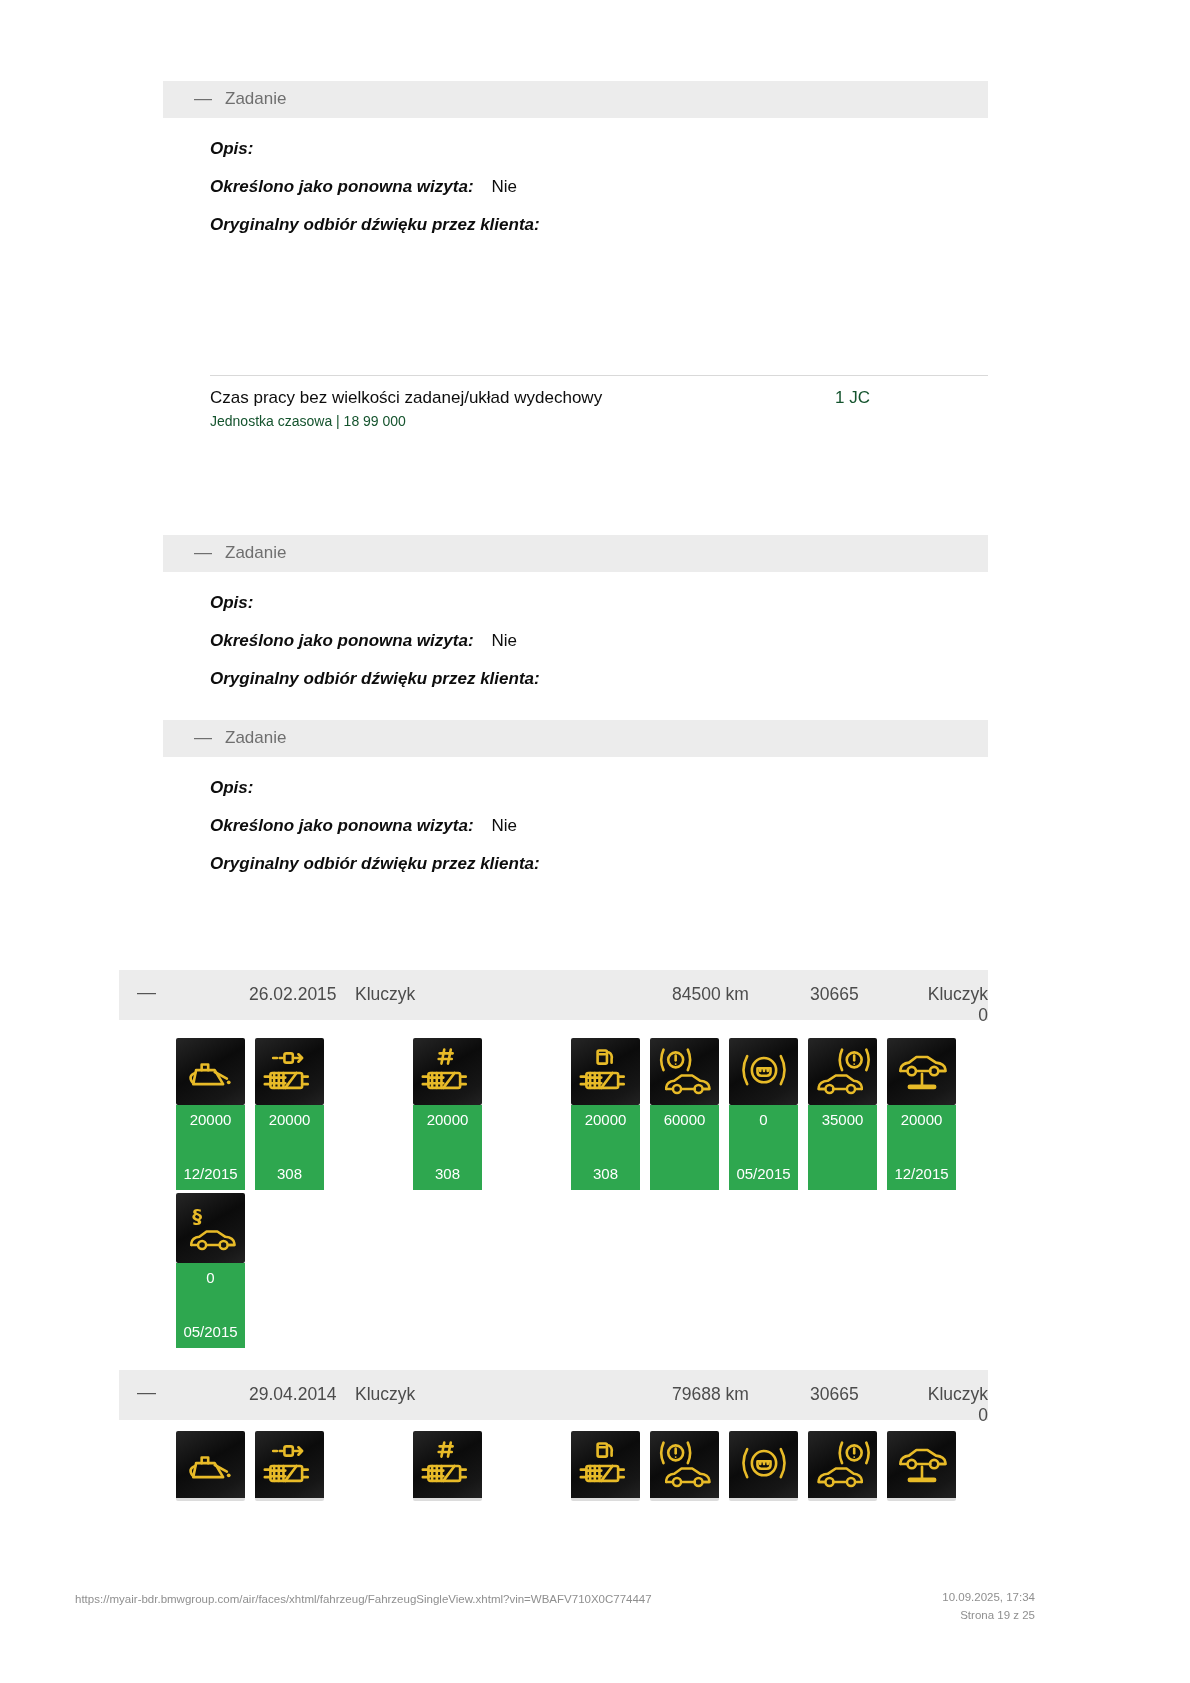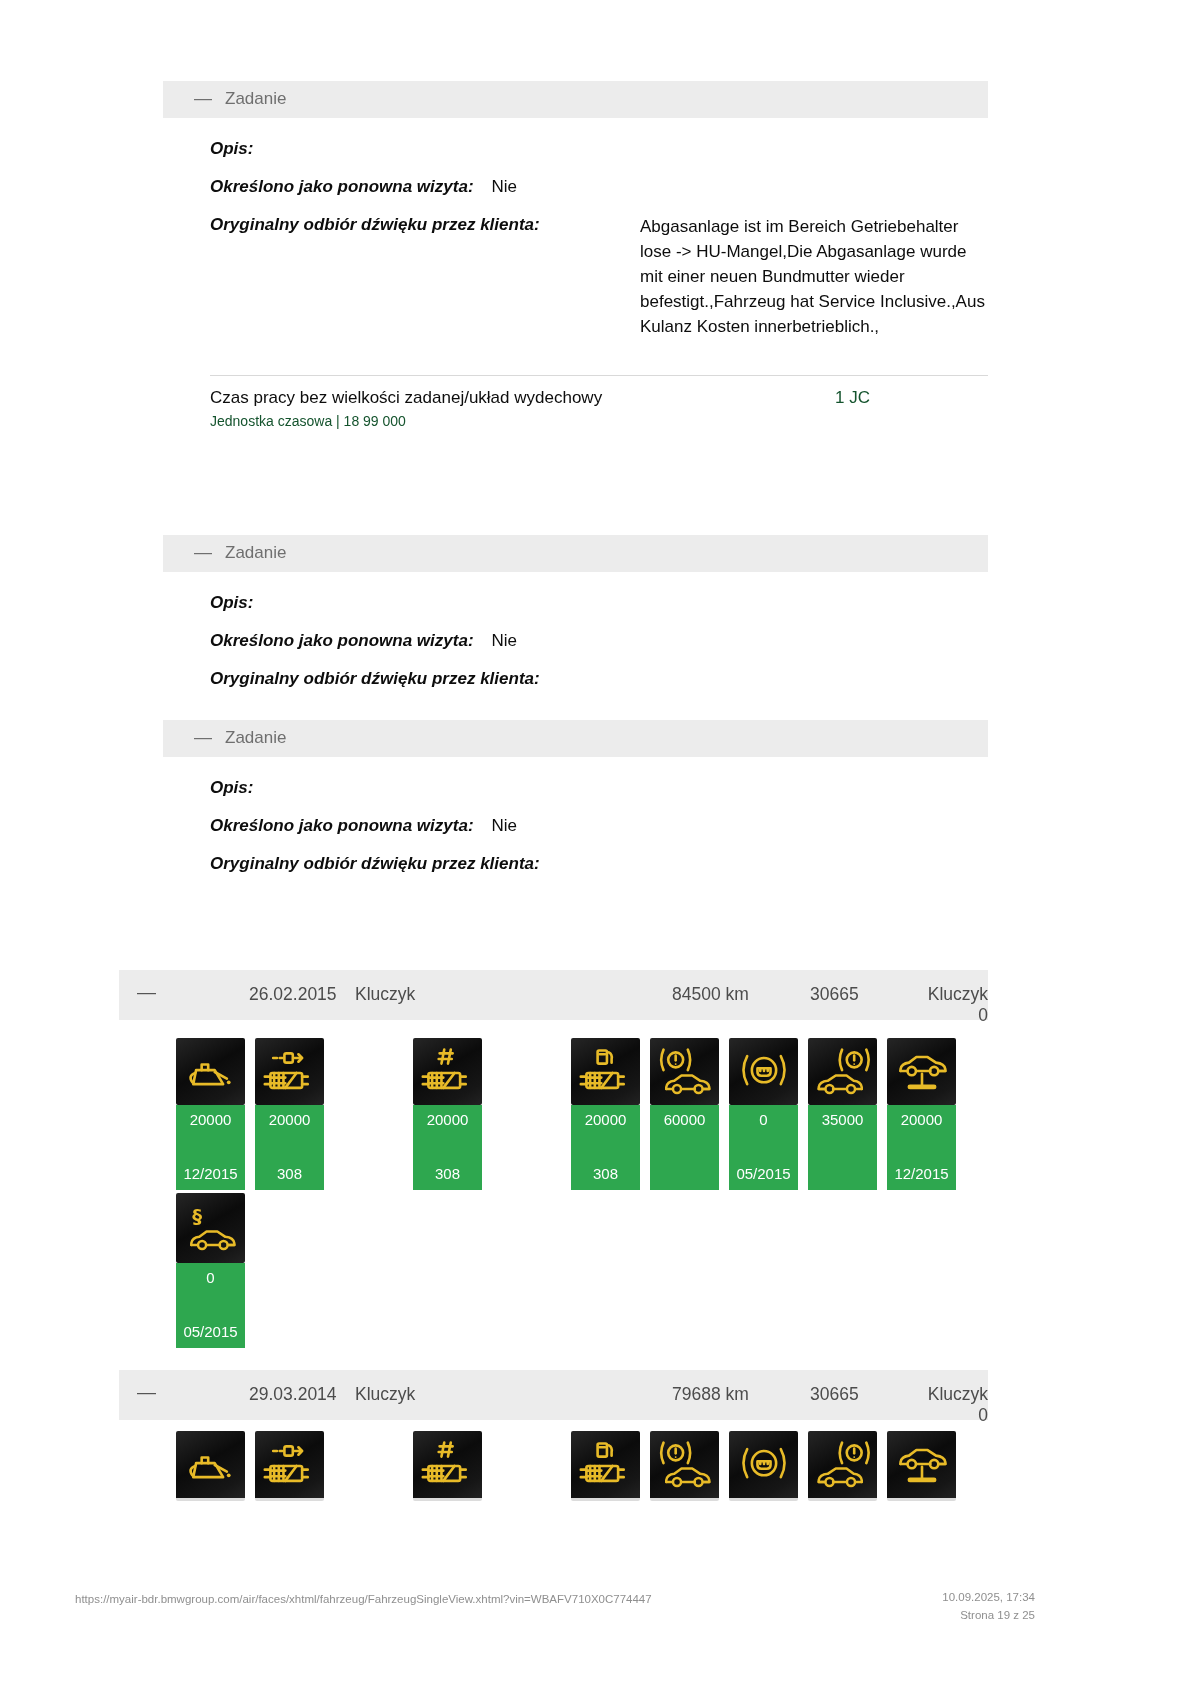--- a/index.html
+++ b/index.html
@@ -149,7 +149,6 @@
   <div class="lrow" style="top:214px">
     <span class="lab">Oryginalny odbiór dźwięku przez klienta:</span>
   </div>
-  <div class="sound-val" style="top:214px">Abgasanlage ist im Bereich Getriebehalter lose -&gt; HU-Mangel,Die Abgasanlage wurde mit einer neuen Bundmutter wieder befestigt.,Fahrzeug hat Service Inclusive.,Aus Kulanz Kosten innerbetrieblich.,</div>
 
   <div class="item" style="top:375px;height:69px">
     <span class="i-name">Czas pracy bez wielkości zadanej/układ wydechowy</span>

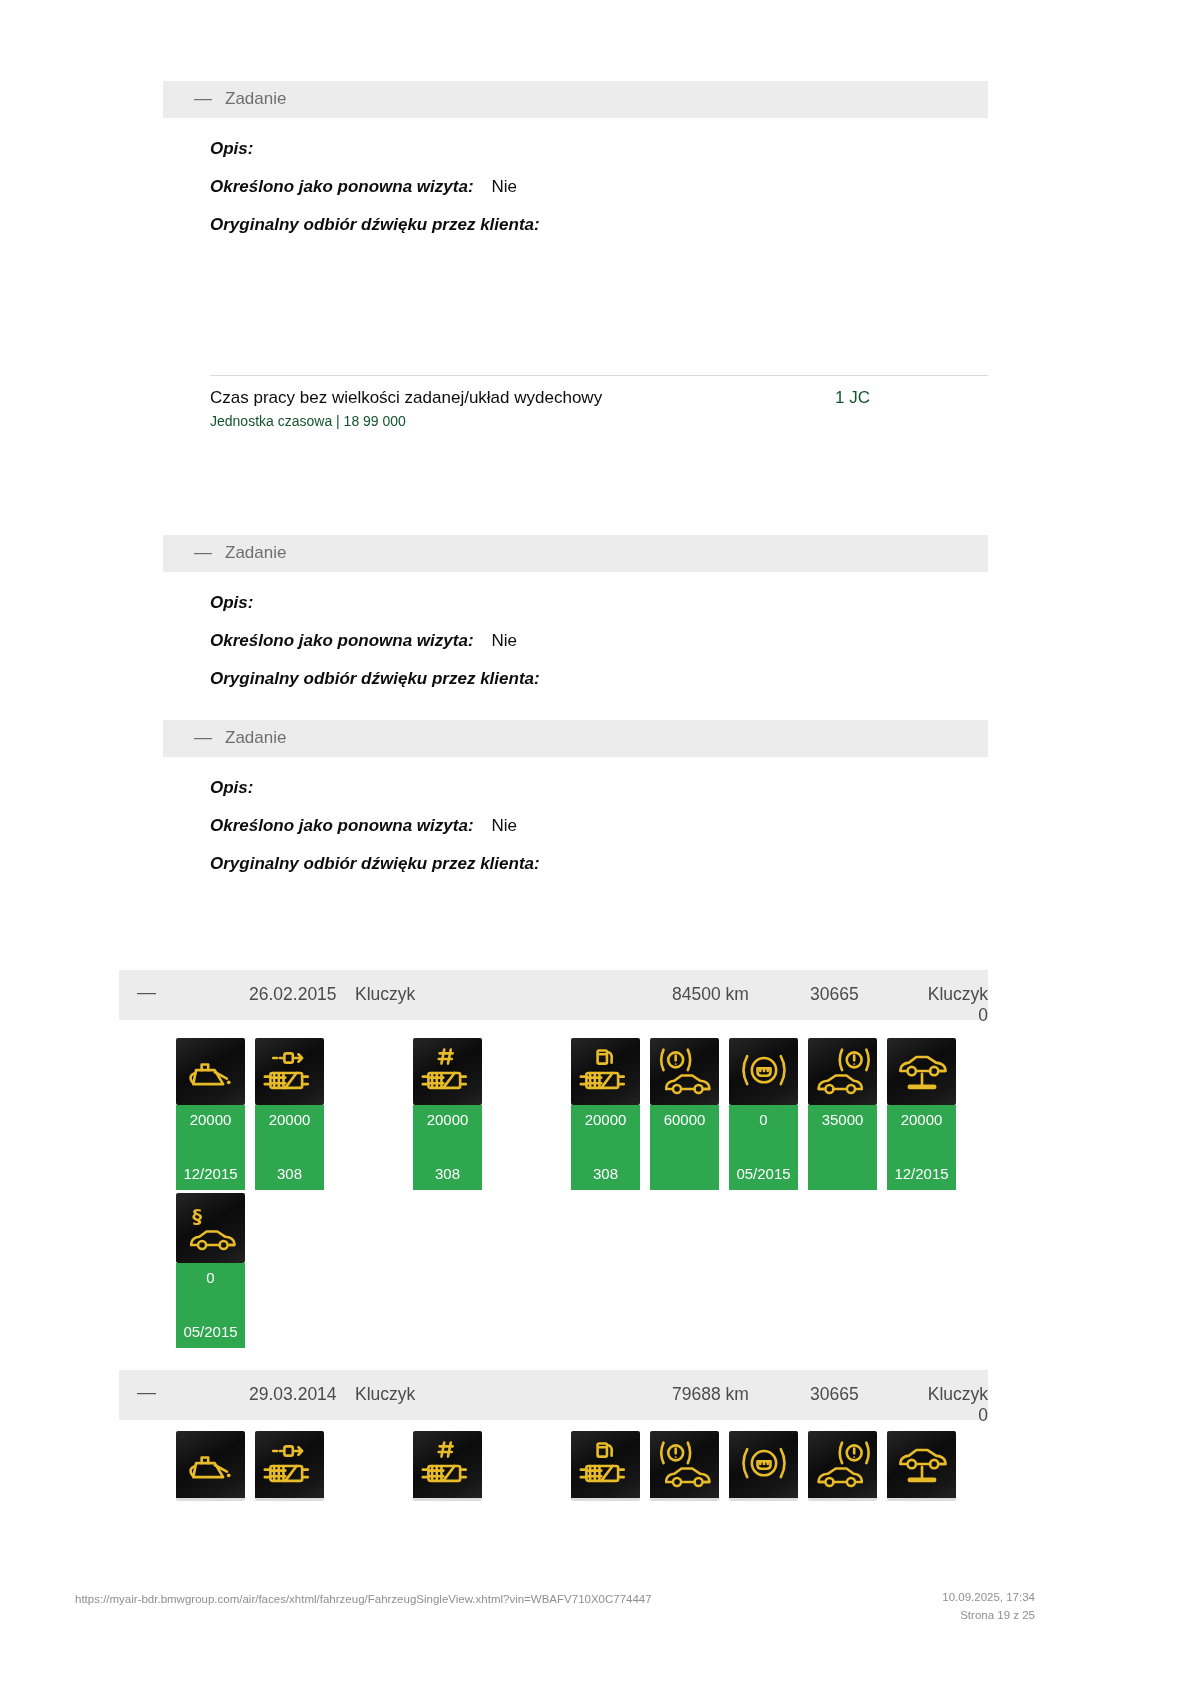--- a/index.html
+++ b/index.html
@@ -296,7 +296,7 @@
 
   <div class="bar visit-bar" style="top:1370px">
     <span class="dash">—</span>
-    <span class="v-date">29.03.2014</span>
+    <span class="v-date">29.04.2014</span>
     <span class="v-type">Kluczyk</span>
     <span class="v-mileage">79688 km</span>
     <span class="v-number">30665</span>

